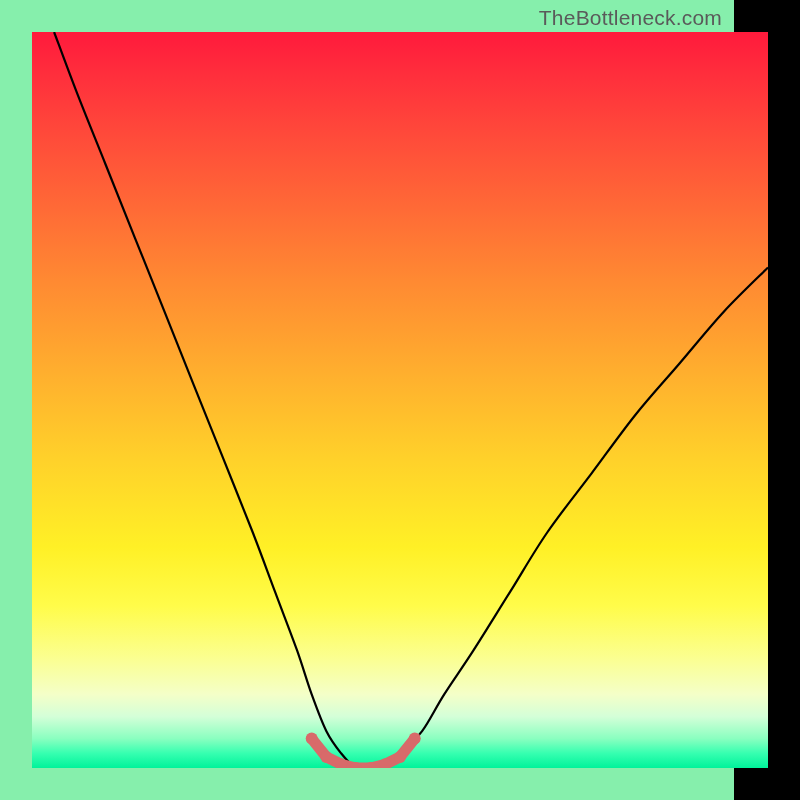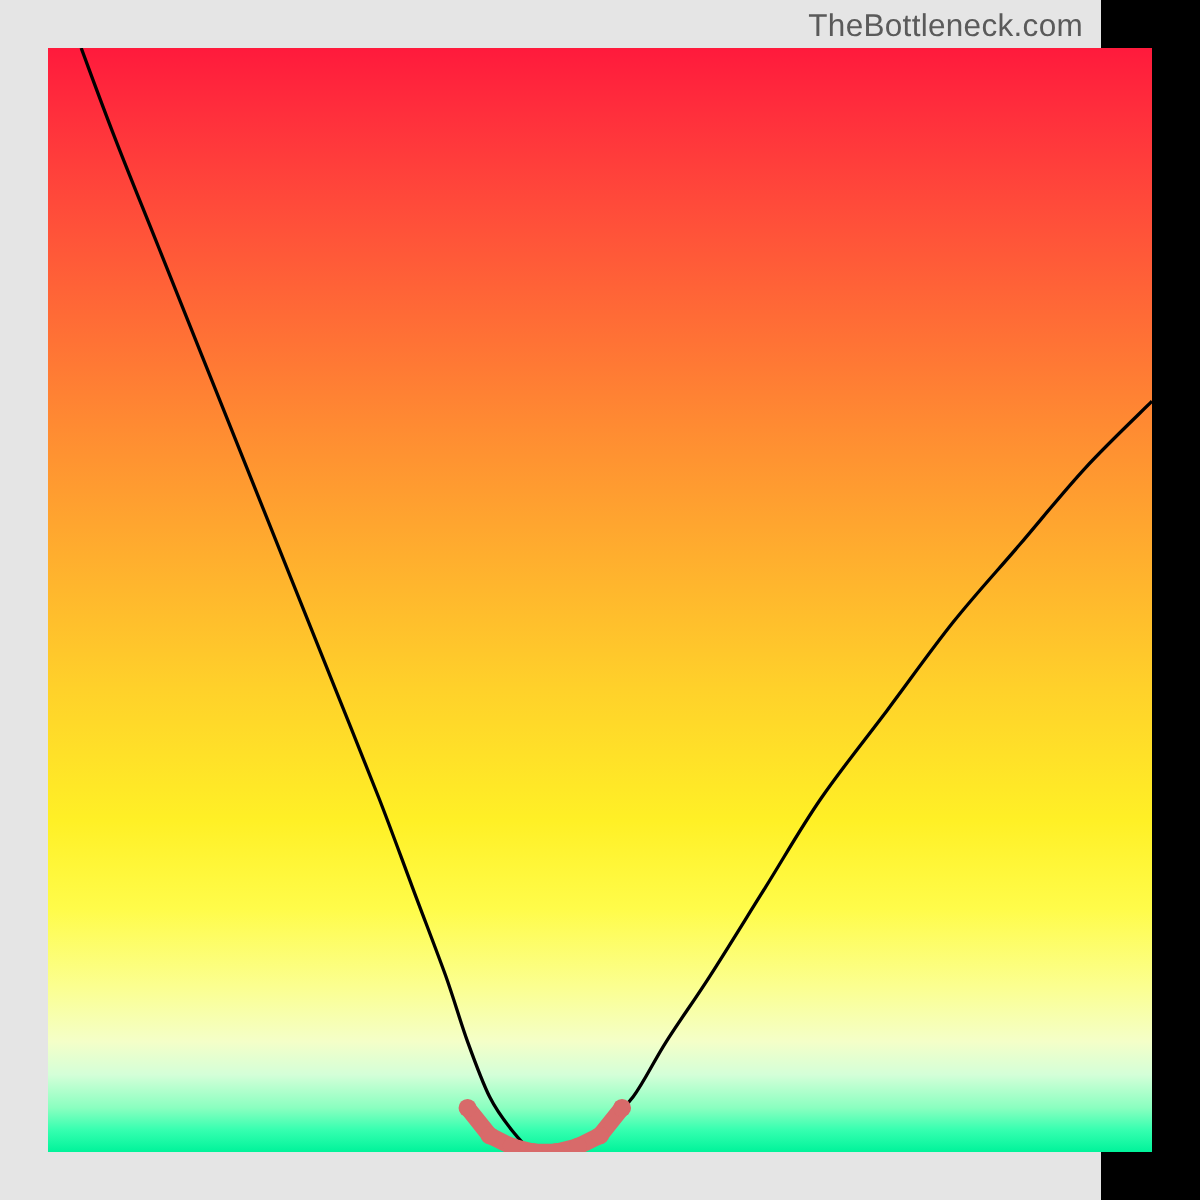--- a/index.html
+++ b/index.html
@@ -15,7 +15,7 @@
     position: relative;
     width: 734px;
     height: 800px;
-    background: #e5e5e5;
+    background: #86efac;
   }
   .plot-area {
     position: absolute;

